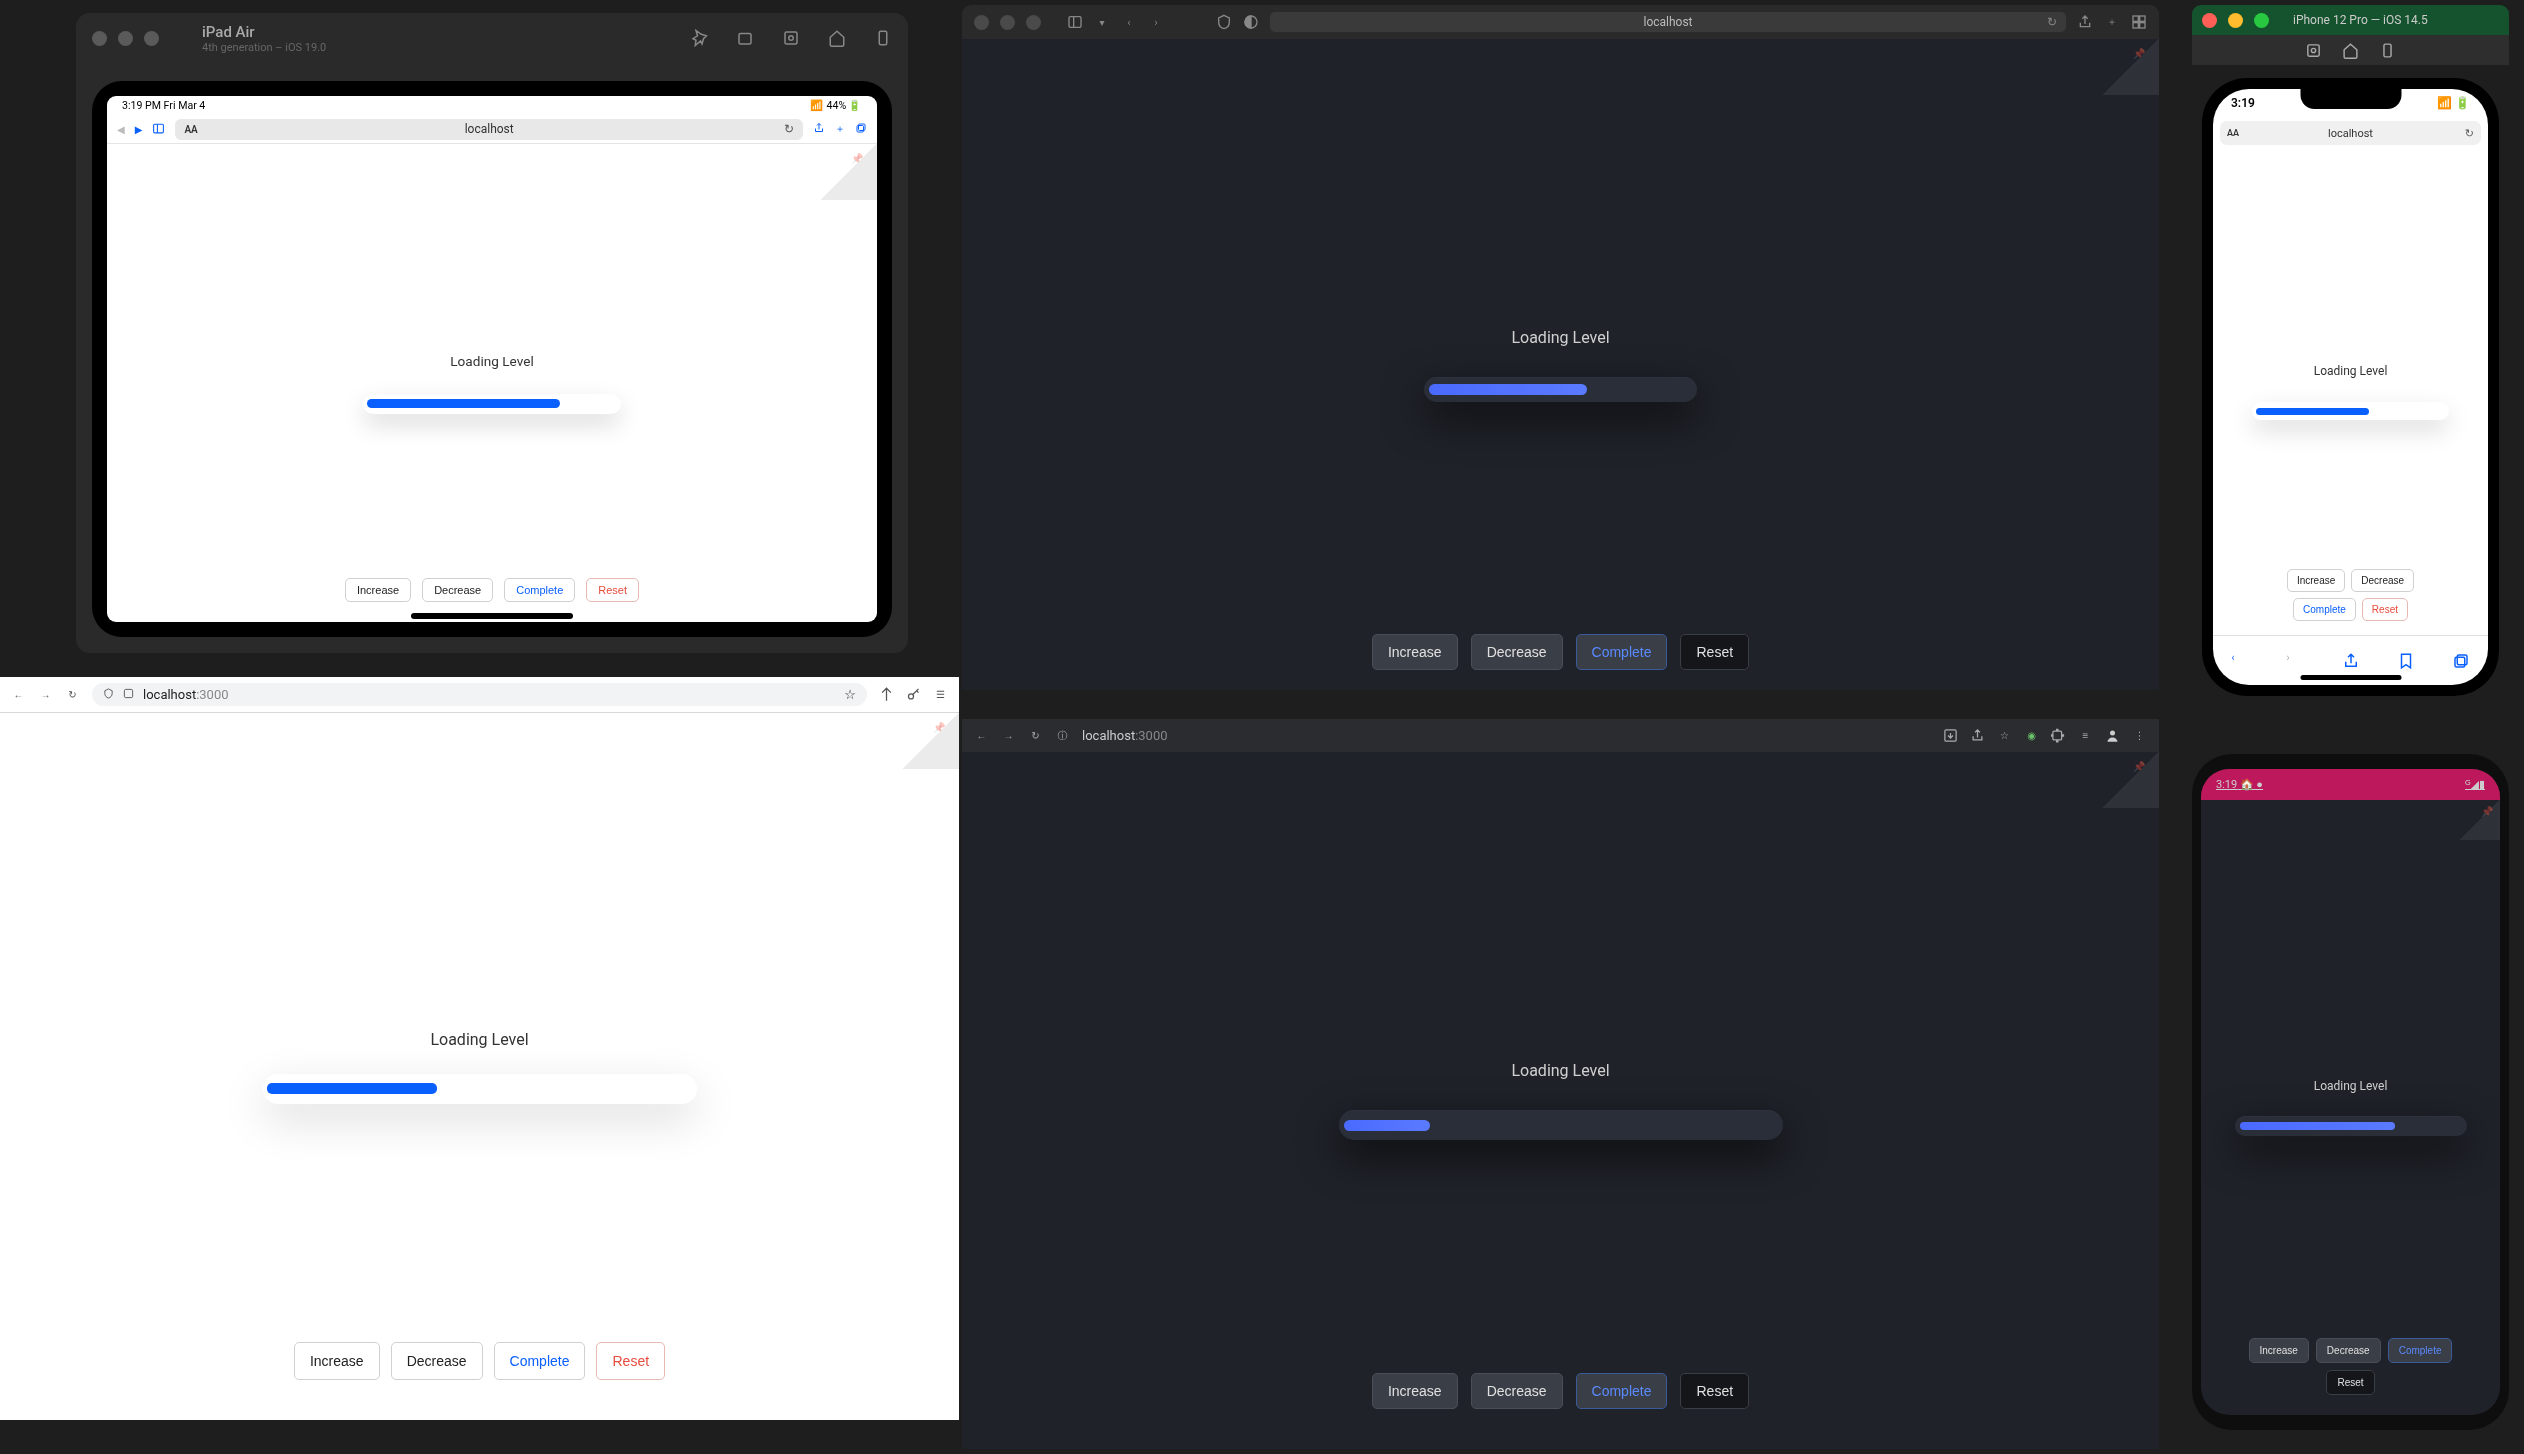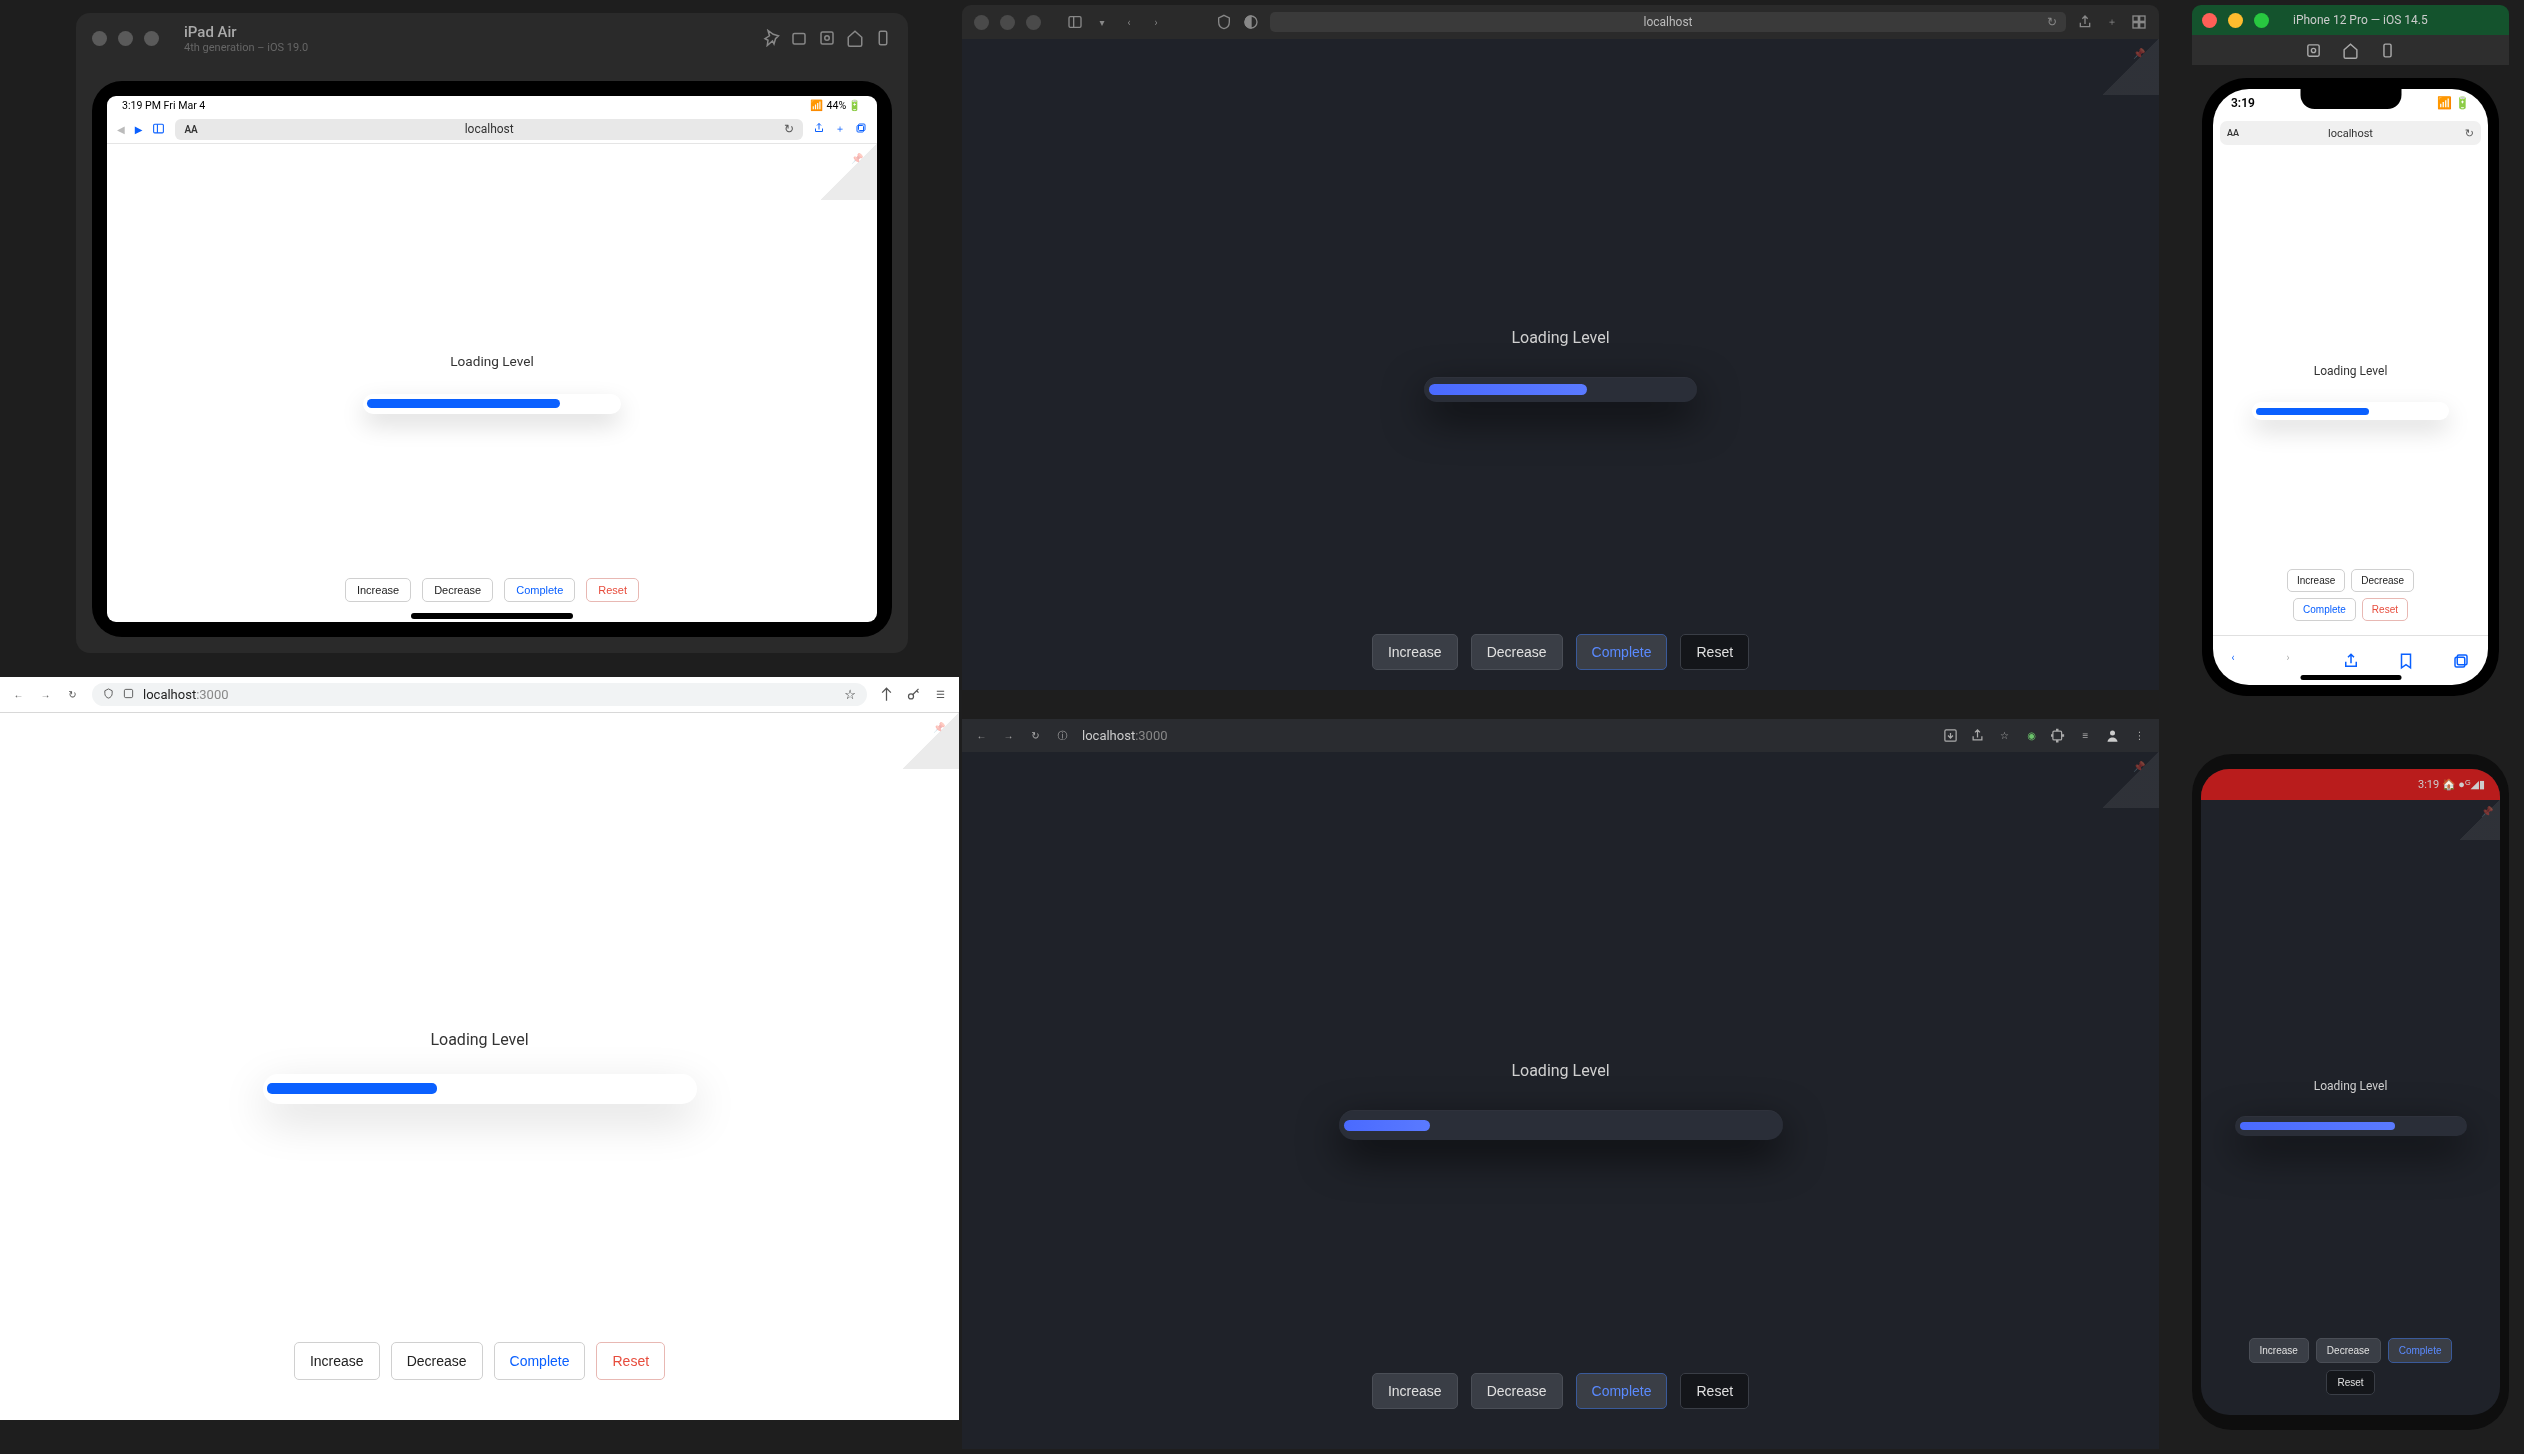--- a/index.html
+++ b/index.html
@@ -18,7 +18,7 @@
   background: #2a2a2a; border-radius: 14px;
 }
 .ipad-title {
-  display:flex; align-items:center; gap:10px;
+  display:flex; align-items:center; gap:28px;
   height: 50px; padding: 0 16px;
 }
 .traffic { display:flex; gap:11px; margin-right:15px;}

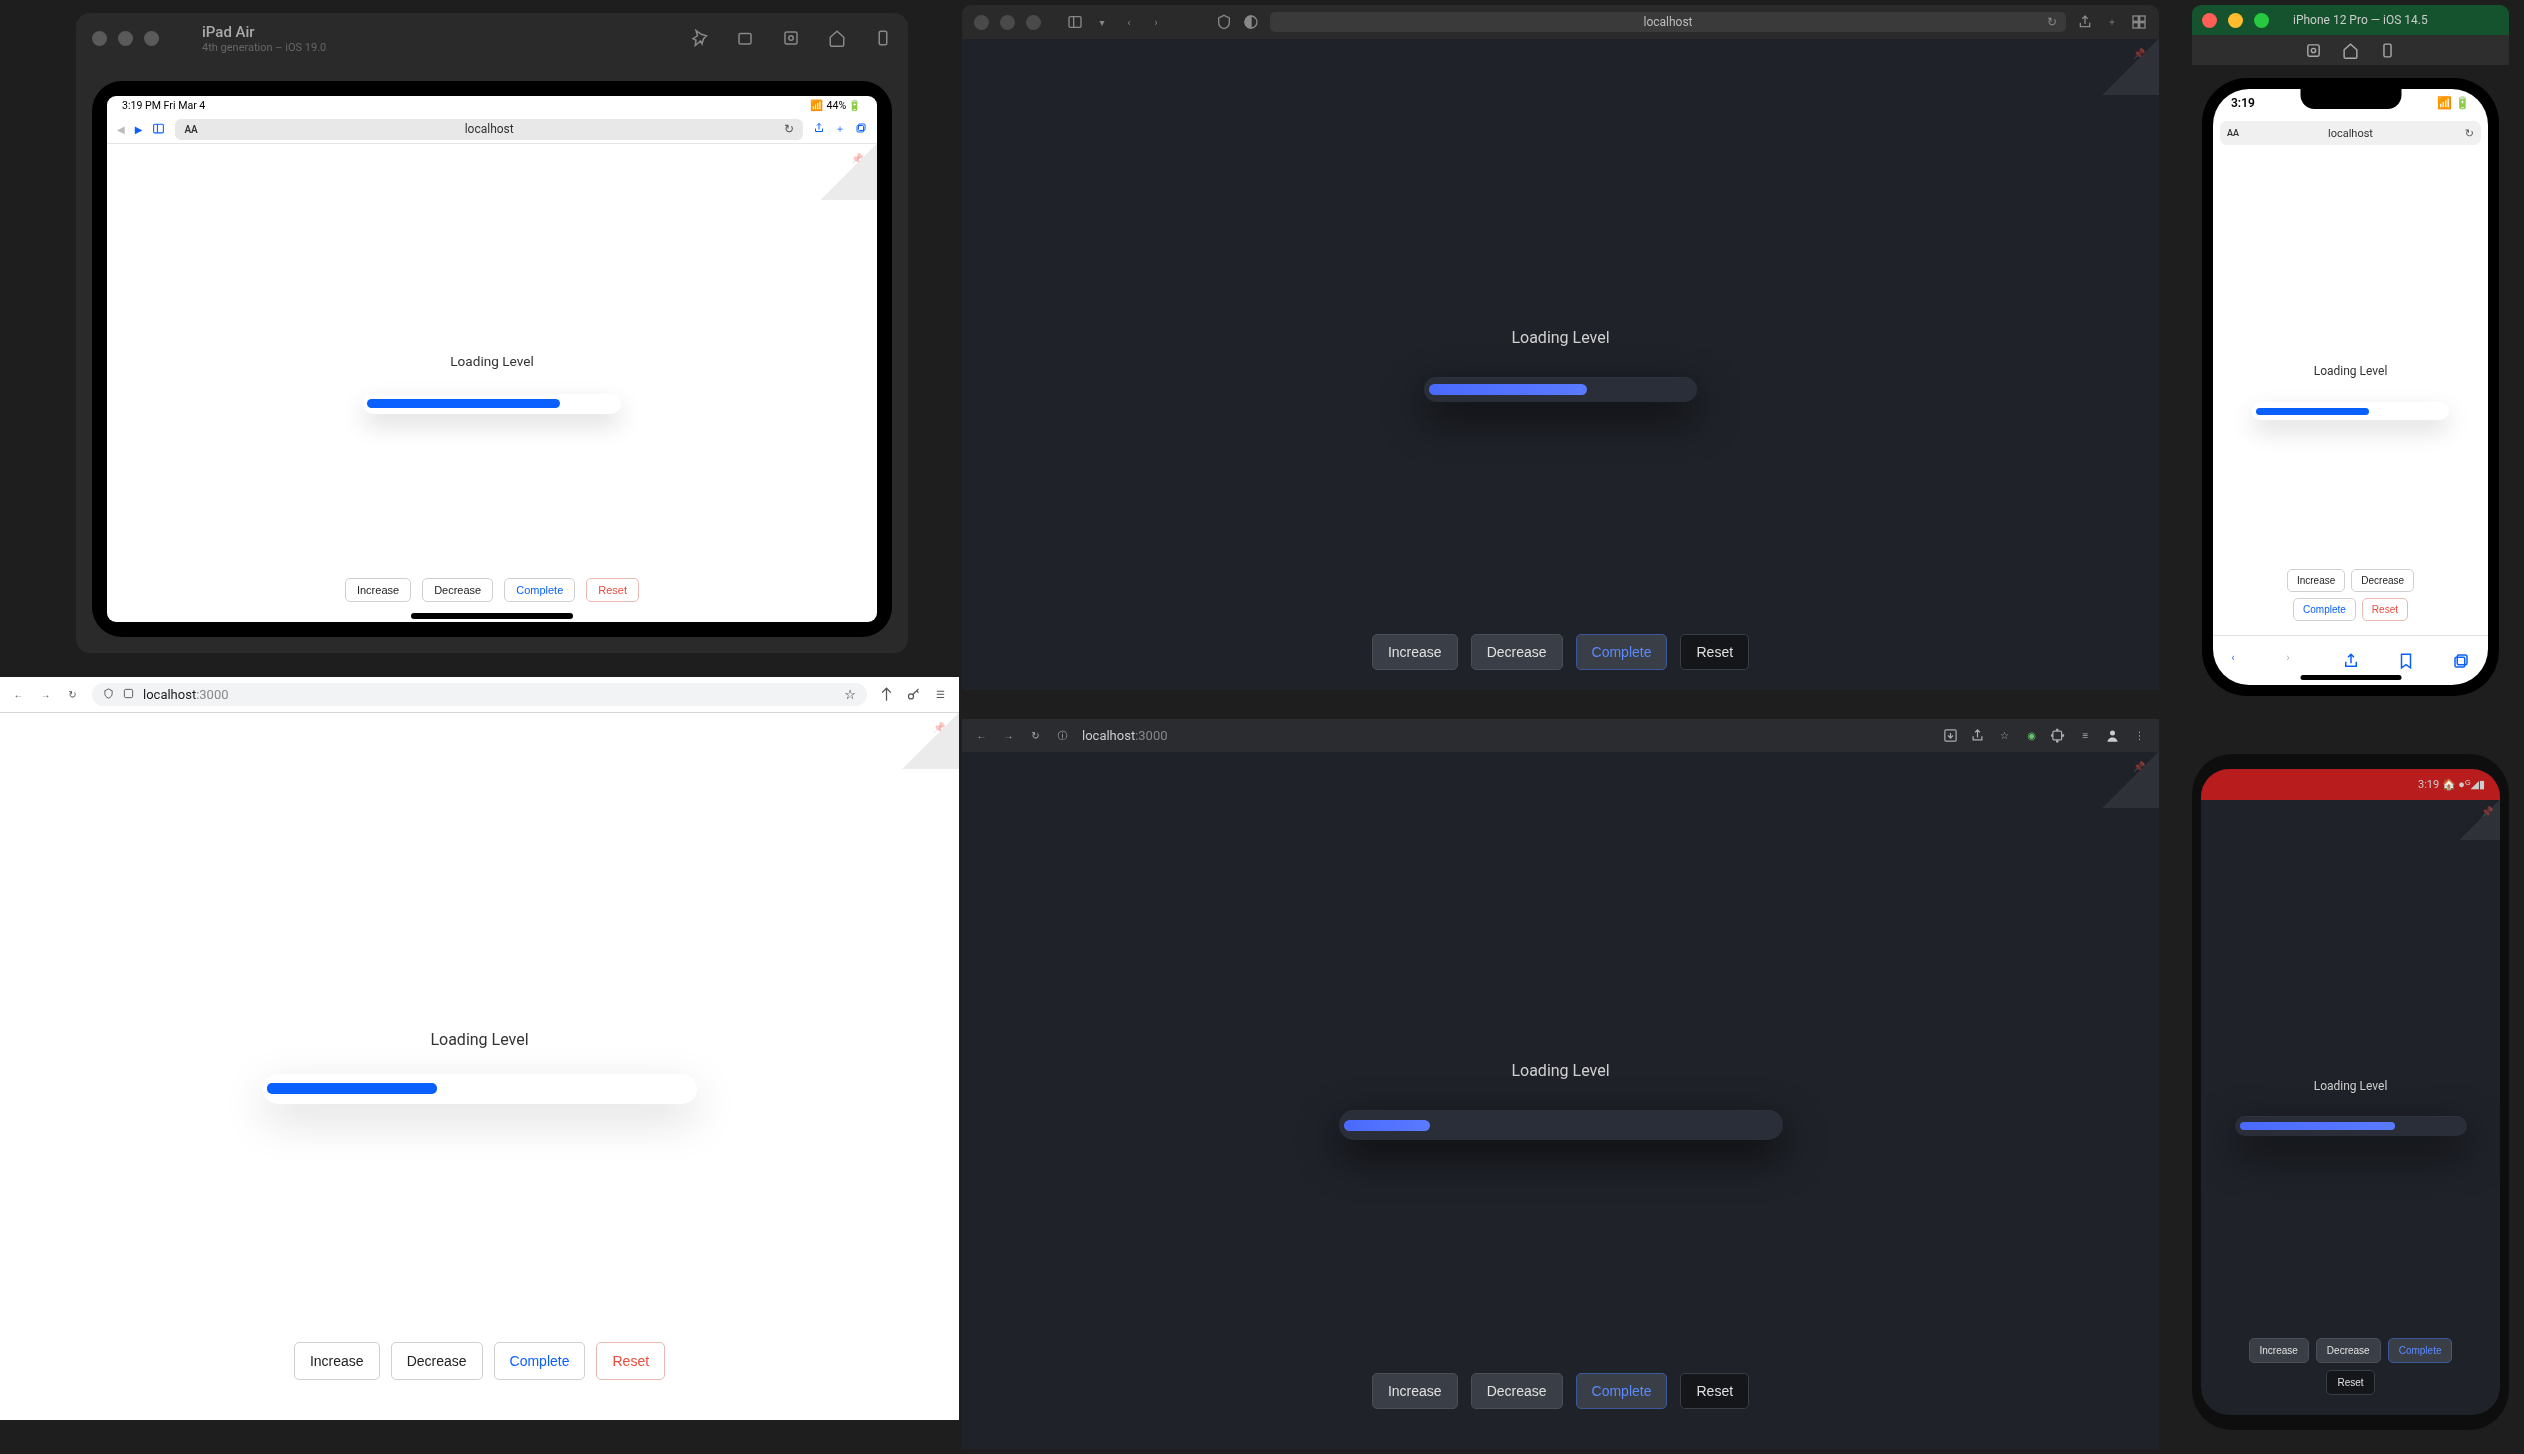--- a/index.html
+++ b/index.html
@@ -199,7 +199,7 @@
   background:#1f2229; border-radius:28px; height:646px;
   display:flex; flex-direction:column; position:relative; overflow:hidden;
 }
-.android-status { display:flex; justify-content:flex-end; padding:9px 15px; font-size:11px; color:#ccc; background:#b91c1c;}
+.android-status { display:flex; justify-content:space-between; padding:9px 15px; font-size:11px; color:#ccc; background:#be185d;text-decoration:underline;}
 .android-content { flex:1; display:flex; flex-direction:column; align-items:center; justify-content:center; position:relative;}
 .android-content .progress-dark-title { font-size:12px; margin-bottom:23px;}
 .android-content .progress-dark { width:232px; height:20px; border-radius:10px;}

